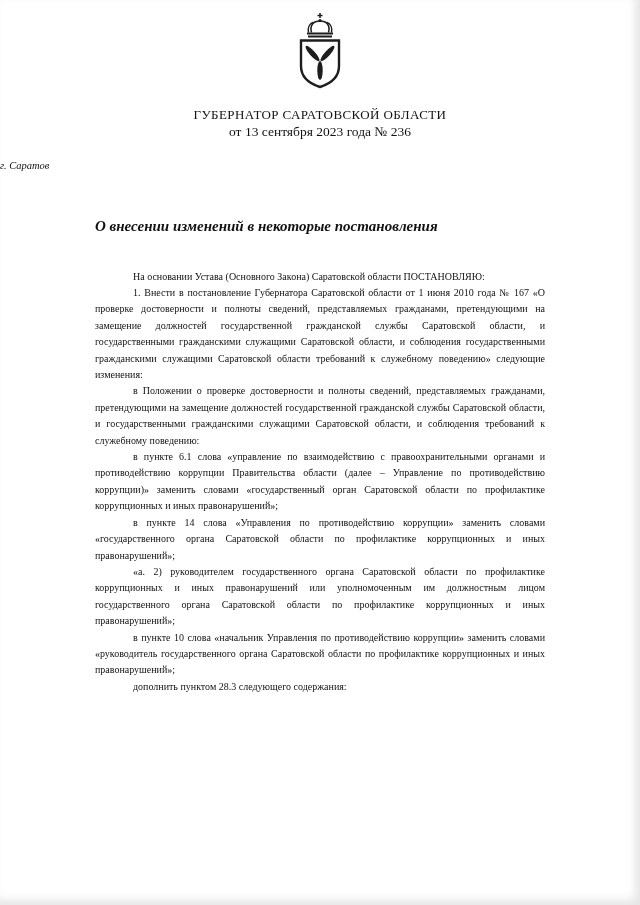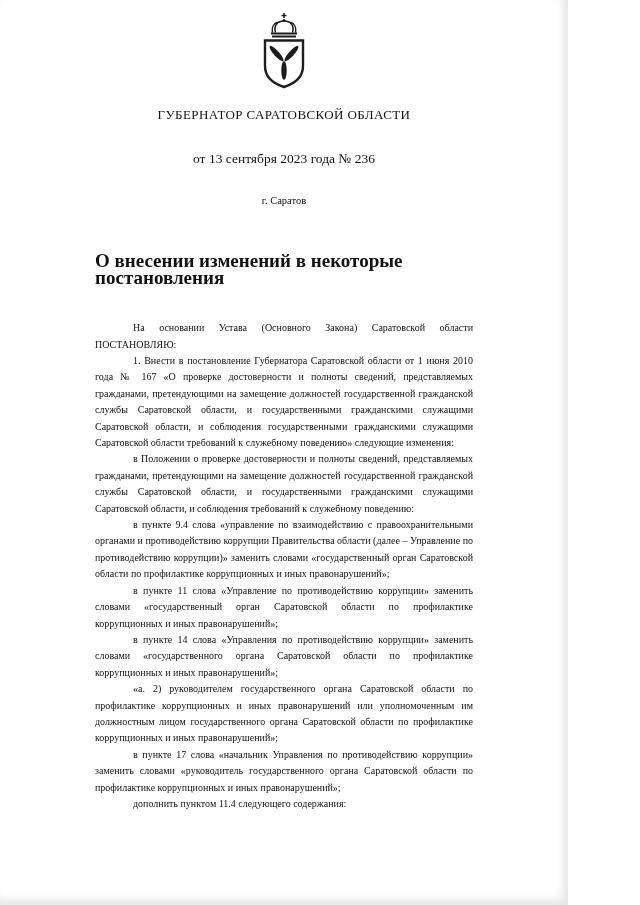--- a/index.html
+++ b/index.html
@@ -12,7 +12,7 @@
   }
   .page {
     position: relative;
-    width: 568px;
+    width: 640px;
     height: 905px;
     background: #ffffff;
     overflow: hidden;

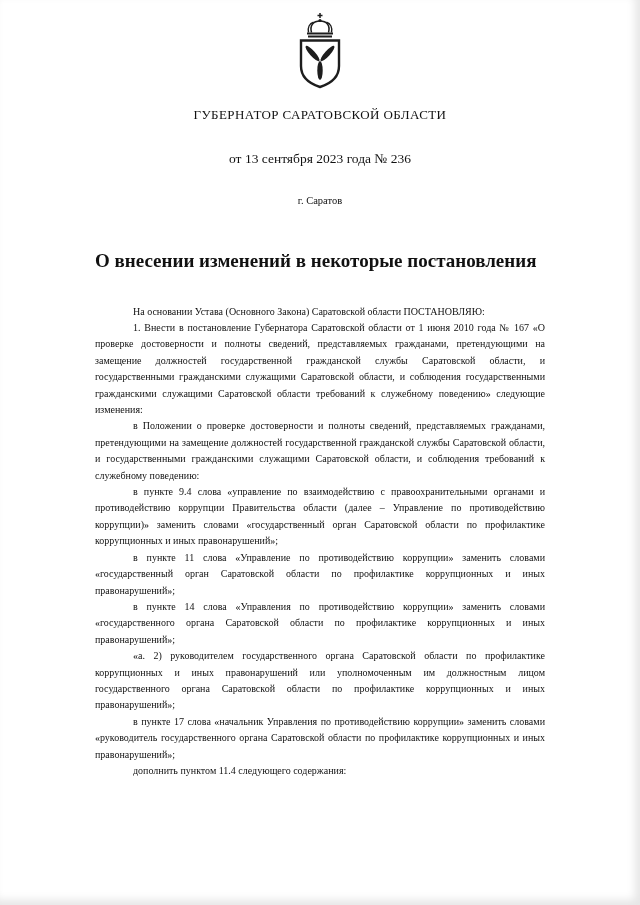--- a/index.html
+++ b/index.html
@@ -37,7 +37,7 @@
     text-indent: 7.5px;
   }
   .doc-date {
-    margin-top: 28px;
+    margin-top: 1px;
     text-align: center;
     font-size: 13.5px;
   }

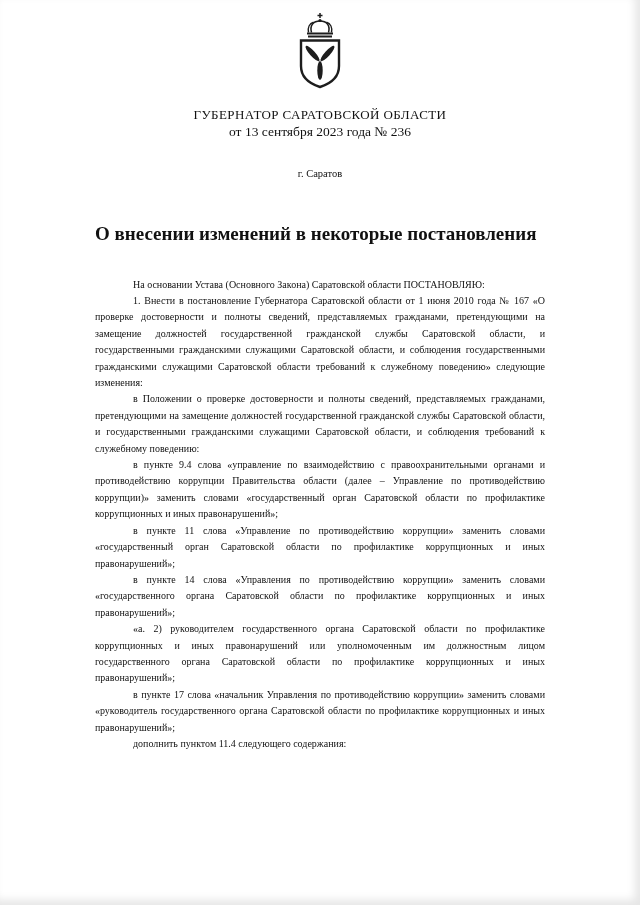--- a/index.html
+++ b/index.html
@@ -42,9 +42,10 @@
     font-size: 13.5px;
   }
   .doc-place {
-    margin-top: 28px;
-    text-align: center;
+    margin-top: 20px;
+    text-align: left;
     font-size: 10.5px;
+    font-style: italic;
   }
   .content {
     padding: 0 95px;

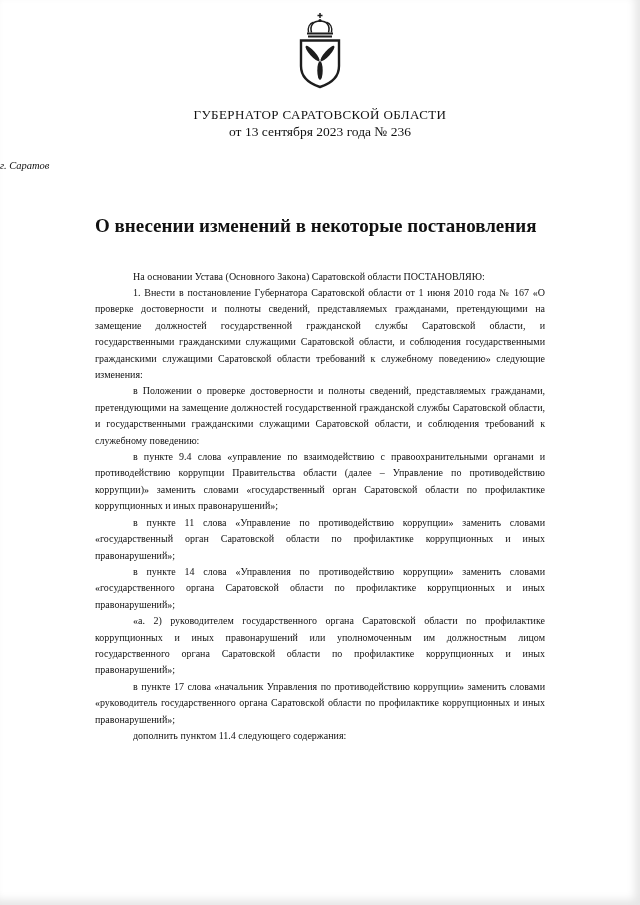--- a/index.html
+++ b/index.html
@@ -52,9 +52,10 @@
   }
   .doc-title {
     margin-top: 47px;
-    font-size: 19px;
+    font-size: 15px;
     font-weight: bold;
     line-height: 16.6px;
+    font-style: italic;
   }
   .doc-body {
     margin-top: 34px;

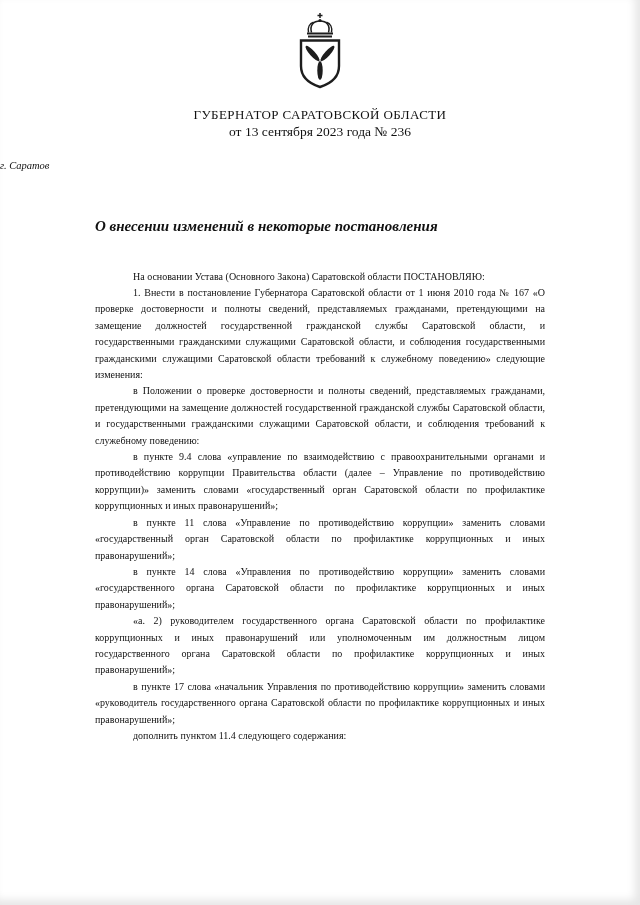--- a/index.html
+++ b/index.html
@@ -111,7 +111,7 @@
       <p class="para">На основании Устава (Основного Закона) Саратовской области ПОСТАНОВЛЯЮ:</p>
       <p class="para">1. Внести в постановление Губернатора Саратовской области от 1 июня 2010 года № 167 «О проверке достоверности и полноты сведений, представляемых гражданами, претендующими на замещение должностей государственной гражданской службы Саратовской области, и государственными гражданскими служащими Саратовской области, и соблюдения государственными гражданскими служащими Саратовской области требований к служебному поведению» следующие изменения:</p>
       <p class="para">в Положении о проверке достоверности и полноты сведений, представляемых гражданами, претендующими на замещение должностей государственной гражданской службы Саратовской области, и государственными гражданскими служащими Саратовской области, и соблюдения требований к служебному поведению:</p>
-      <p class="para">в пункте 9.4 слова «управление по взаимодействию с правоохранительными органами и противодействию коррупции Правительства области (далее – Управление по противодействию коррупции)» заменить словами «государственный орган Саратовской области по профилактике коррупционных и иных правонарушений»;</p>
+      <p class="para">в пункте 6.1 слова «управление по взаимодействию с правоохранительными органами и противодействию коррупции Правительства области (далее – Управление по противодействию коррупции)» заменить словами «государственный орган Саратовской области по профилактике коррупционных и иных правонарушений»;</p>
       <p class="para">в пункте 11 слова «Управление по противодействию коррупции» заменить словами «государственный орган Саратовской области по профилактике коррупционных и иных правонарушений»;</p>
       <p class="para">в пункте 14 слова «Управления по противодействию коррупции» заменить словами «государственного органа Саратовской области по профилактике коррупционных и иных правонарушений»;</p>
       <p class="para">«а. 2) руководителем государственного органа Саратовской области по профилактике коррупционных и иных правонарушений или уполномоченным им должностным лицом государственного органа Саратовской области по профилактике коррупционных и иных правонарушений»;</p>

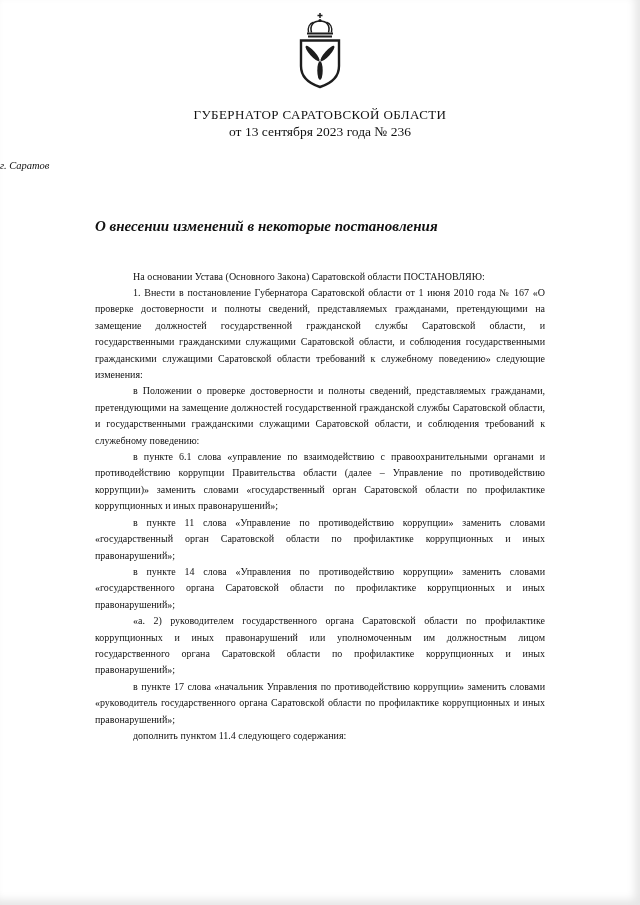--- a/index.html
+++ b/index.html
@@ -112,7 +112,6 @@
       <p class="para">1. Внести в постановление Губернатора Саратовской области от 1 июня 2010 года № 167 «О проверке достоверности и полноты сведений, представляемых гражданами, претендующими на замещение должностей государственной гражданской службы Саратовской области, и государственными гражданскими служащими Саратовской области, и соблюдения государственными гражданскими служащими Саратовской области требований к служебному поведению» следующие изменения:</p>
       <p class="para">в Положении о проверке достоверности и полноты сведений, представляемых гражданами, претендующими на замещение должностей государственной гражданской службы Саратовской области, и государственными гражданскими служащими Саратовской области, и соблюдения требований к служебному поведению:</p>
       <p class="para">в пункте 6.1 слова «управление по взаимодействию с правоохранительными органами и противодействию коррупции Правительства области (далее – Управление по противодействию коррупции)» заменить словами «государственный орган Саратовской области по профилактике коррупционных и иных правонарушений»;</p>
-      <p class="para">в пункте 11 слова «Управление по противодействию коррупции» заменить словами «государственный орган Саратовской области по профилактике коррупционных и иных правонарушений»;</p>
       <p class="para">в пункте 14 слова «Управления по противодействию коррупции» заменить словами «государственного органа Саратовской области по профилактике коррупционных и иных правонарушений»;</p>
       <p class="para">«а. 2) руководителем государственного органа Саратовской области по профилактике коррупционных и иных правонарушений или уполномоченным им должностным лицом государственного органа Саратовской области по профилактике коррупционных и иных правонарушений»;</p>
       <p class="para">в пункте 17 слова «начальник Управления по противодействию коррупции» заменить словами «руководитель государственного органа Саратовской области по профилактике коррупционных и иных правонарушений»;</p>

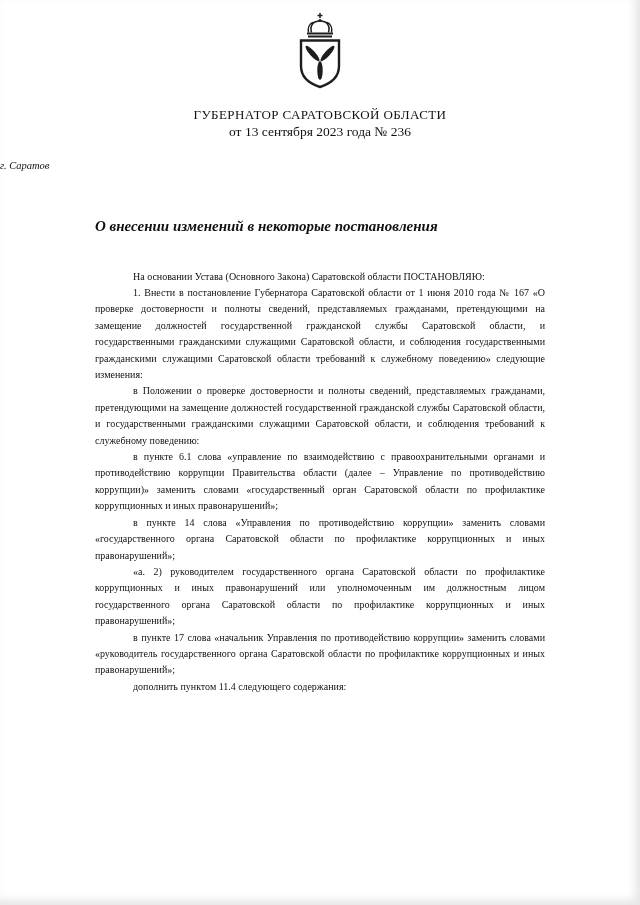--- a/index.html
+++ b/index.html
@@ -114,7 +114,7 @@
       <p class="para">в пункте 6.1 слова «управление по взаимодействию с правоохранительными органами и противодействию коррупции Правительства области (далее – Управление по противодействию коррупции)» заменить словами «государственный орган Саратовской области по профилактике коррупционных и иных правонарушений»;</p>
       <p class="para">в пункте 14 слова «Управления по противодействию коррупции» заменить словами «государственного органа Саратовской области по профилактике коррупционных и иных правонарушений»;</p>
       <p class="para">«а. 2) руководителем государственного органа Саратовской области по профилактике коррупционных и иных правонарушений или уполномоченным им должностным лицом государственного органа Саратовской области по профилактике коррупционных и иных правонарушений»;</p>
-      <p class="para">в пункте 17 слова «начальник Управления по противодействию коррупции» заменить словами «руководитель государственного органа Саратовской области по профилактике коррупционных и иных правонарушений»;</p>
+      <p class="para">в пункте 10 слова «начальник Управления по противодействию коррупции» заменить словами «руководитель государственного органа Саратовской области по профилактике коррупционных и иных правонарушений»;</p>
       <p class="para">дополнить пунктом 11.4 следующего содержания:</p>
     </div>
 

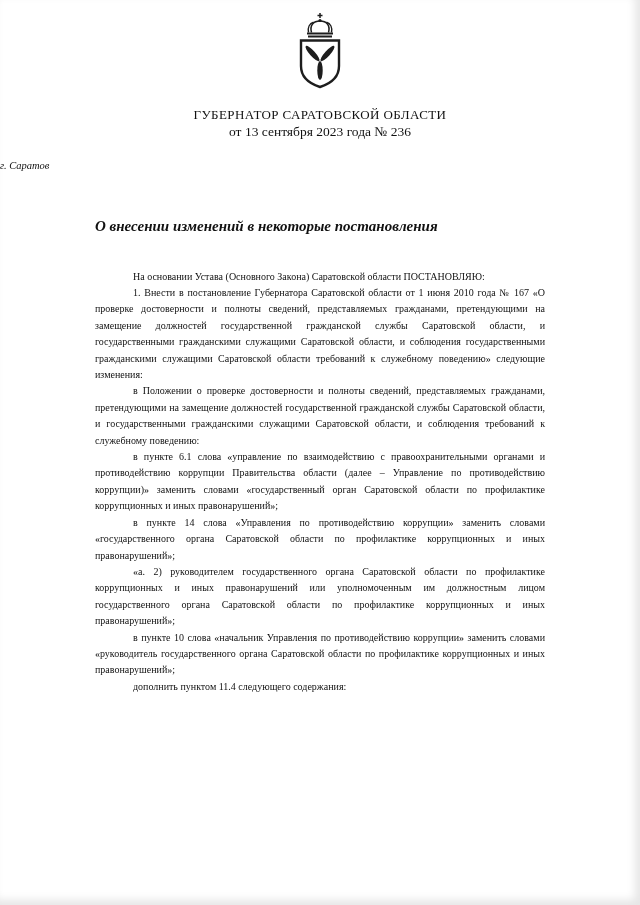--- a/index.html
+++ b/index.html
@@ -115,7 +115,7 @@
       <p class="para">в пункте 14 слова «Управления по противодействию коррупции» заменить словами «государственного органа Саратовской области по профилактике коррупционных и иных правонарушений»;</p>
       <p class="para">«а. 2) руководителем государственного органа Саратовской области по профилактике коррупционных и иных правонарушений или уполномоченным им должностным лицом государственного органа Саратовской области по профилактике коррупционных и иных правонарушений»;</p>
       <p class="para">в пункте 10 слова «начальник Управления по противодействию коррупции» заменить словами «руководитель государственного органа Саратовской области по профилактике коррупционных и иных правонарушений»;</p>
-      <p class="para">дополнить пунктом 11.4 следующего содержания:</p>
+      <p class="para">дополнить пунктом 28.3 следующего содержания:</p>
     </div>
 
   </div>

